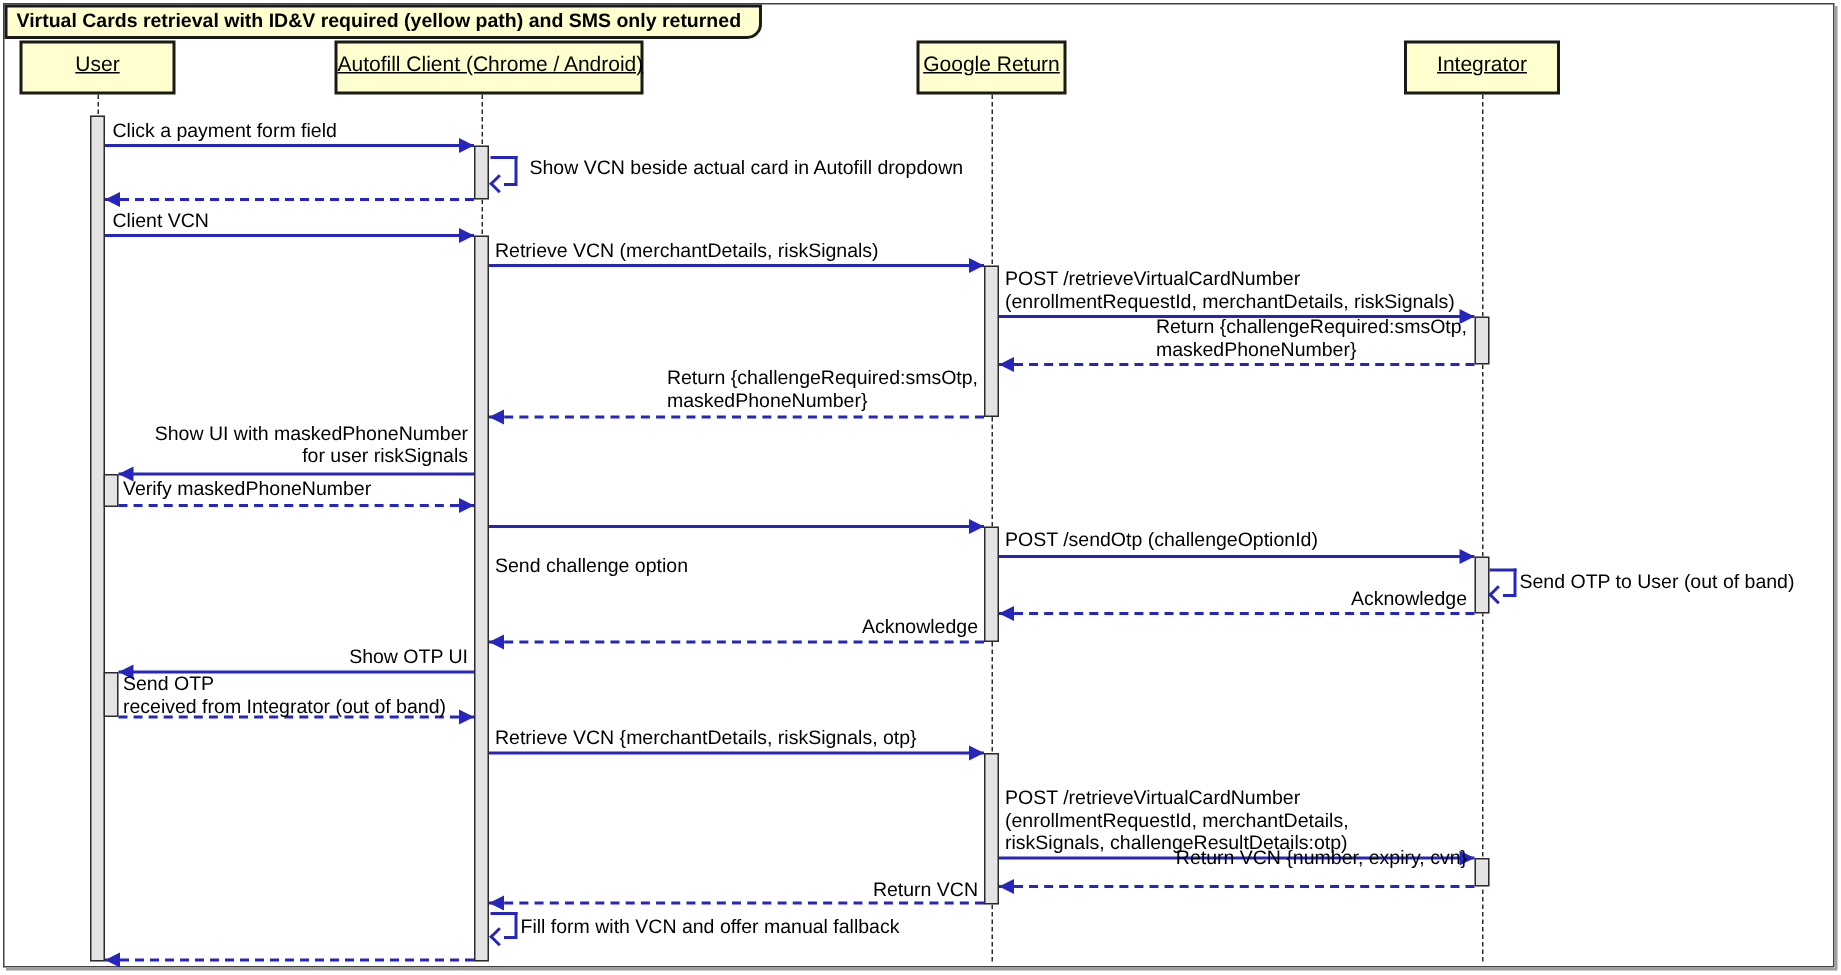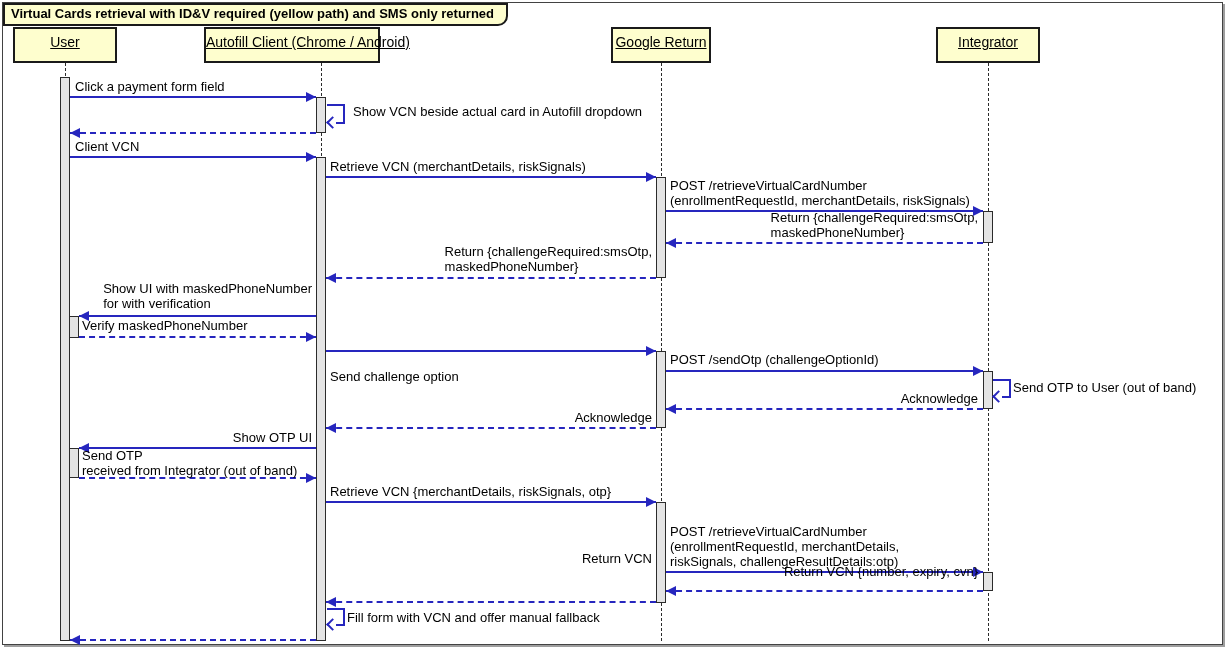--- a/index.html
+++ b/index.html
@@ -58,7 +58,7 @@
   <div class="title-tab">Virtual Cards retrieval with ID&amp;V required (yellow path) and SMS only returned</div>
 
   <div class="participant" style="left:13px;width:104px;">User</div>
-  <div class="participant" style="left:204px;width:176px;">Autofill Client (Chrome / Android)</div>
+  <div class="participant" style="left:223px;width:206px;">Autofill Client (Chrome / Android)</div>
   <div class="participant" style="left:611px;width:100px;">Google Return</div>
   <div class="participant" style="left:936px;width:104px;text-align:center;">Integrator</div>
 

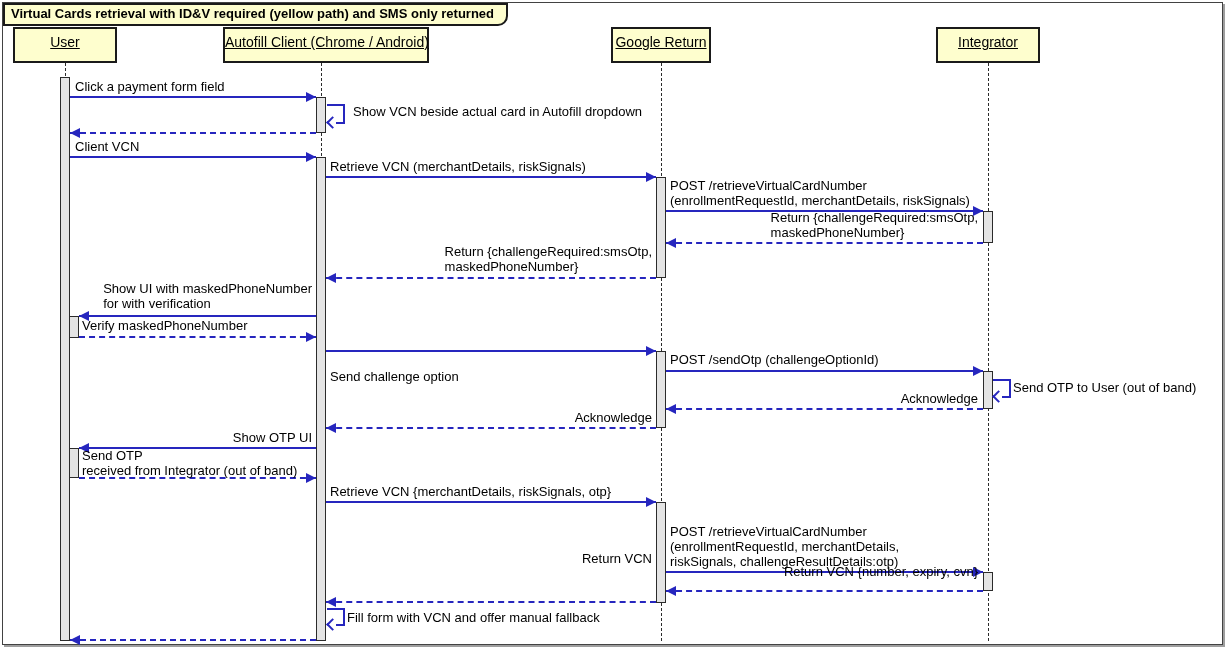--- a/index.html
+++ b/index.html
@@ -154,7 +154,7 @@
         <div>Return {challengeRequired:smsOtp,</div>
         <div>maskedPhoneNumber}</div>
       </div>
-      <div class="msg-label" style="top: 281px; right: 915px;">
+      <div class="msg-label" style="top: 281px; right: 915px; text-align: right;">
         <div>Show UI with maskedPhoneNumber</div>
         <div>for with verification</div>
       </div>

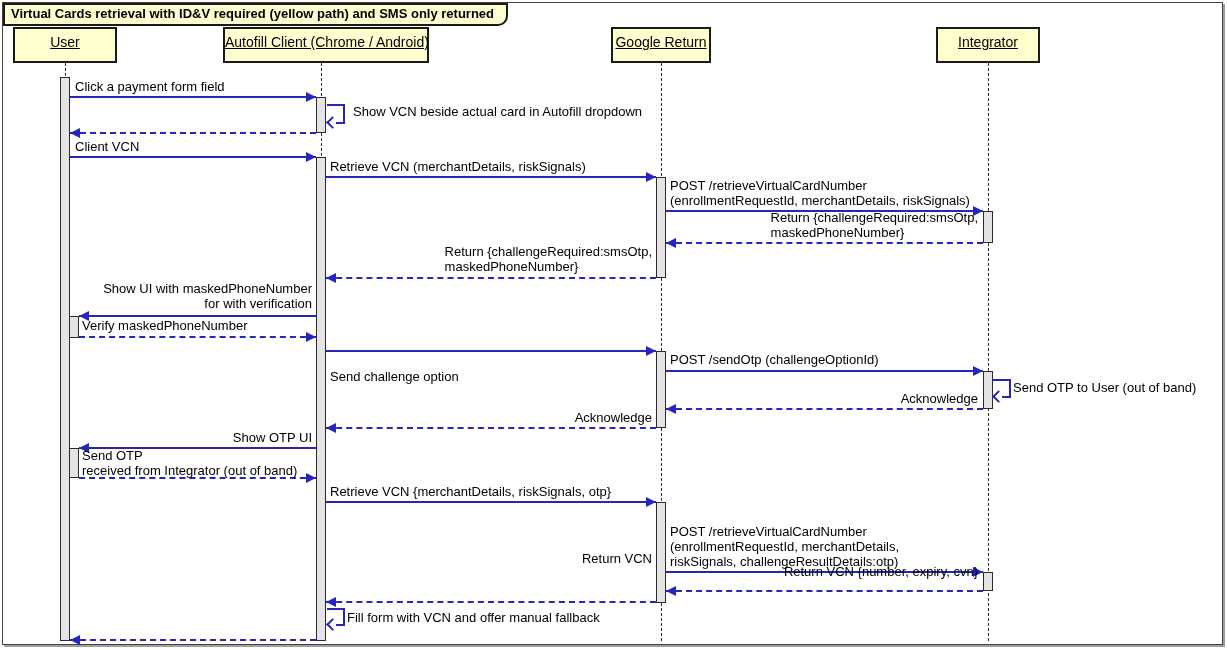--- a/index.html
+++ b/index.html
@@ -156,7 +156,7 @@
       </div>
       <div class="msg-label" style="top: 281px; right: 915px; text-align: right;">
         <div>Show UI with maskedPhoneNumber</div>
-        <div>for with verification</div>
+        <div>for user riskSignals</div>
       </div>
       <div class="msg-label" style="top: 318px; left: 82px;">
         <div>Verify maskedPhoneNumber</div>

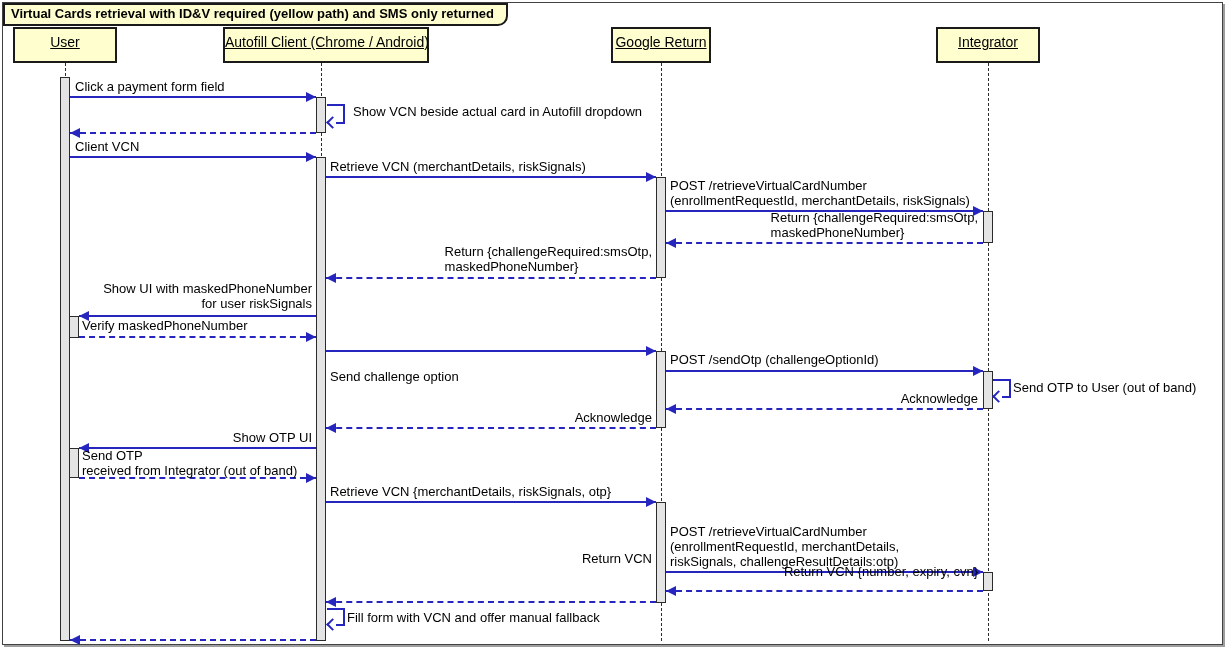--- a/index.html
+++ b/index.html
@@ -191,7 +191,7 @@
       <div class="msg-label" style="top: 564px; right: 249px;">
         <div>Return VCN {number, expiry, cvn}</div>
       </div>
-      <div class="msg-label" style="top: 551px; right: 575px;">
+      <div class="msg-label" style="top: 585px; right: 575px;">
         <div>Return VCN</div>
       </div>
     </div>

